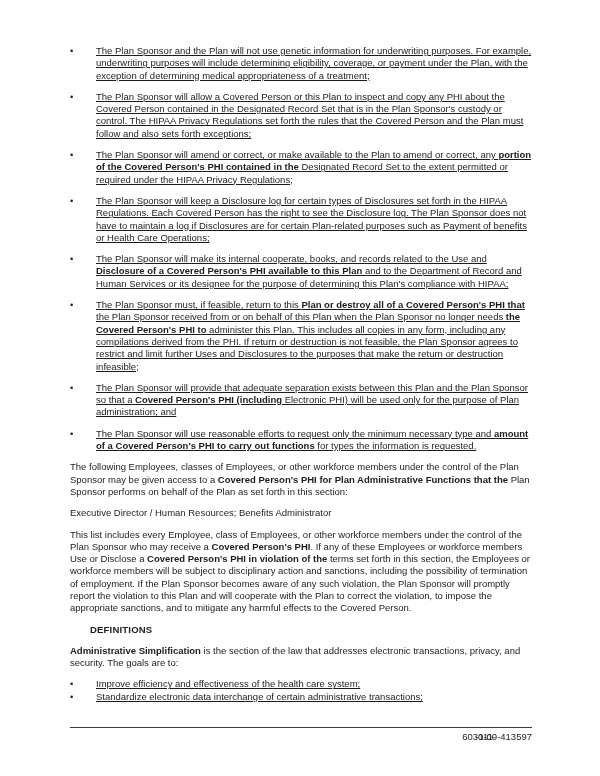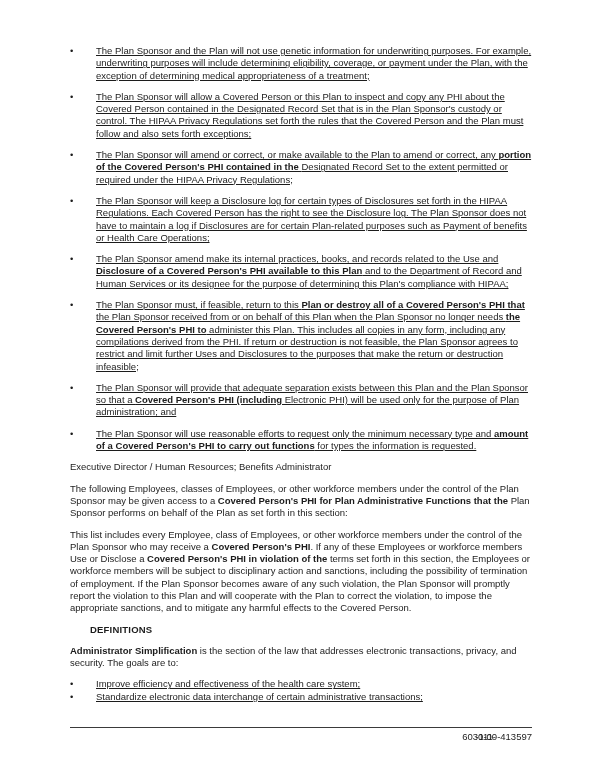--- a/index.html
+++ b/index.html
@@ -76,7 +76,7 @@
       </div>
       <div class="bullet">
         <span class="marker">•</span>
-        <div class="btext"><span>The Plan Sponsor amend make its internal practices, books, and records related to the Use and </span><span class="bold">Disclosure of a Covered Person's PHI available to this Plan</span><span> and to the Department of Record and Human Services or its designee for the purpose of determining this Plan's compliance with HIPAA;</span></div>
+        <div class="btext"><span>The Plan Sponsor will make its internal cooperate, books, and records related to the Use and </span><span class="bold">Disclosure of a Covered Person's PHI available to this Plan</span><span> and to the Department of Record and Human Services or its designee for the purpose of determining this Plan's compliance with HIPAA;</span></div>
       </div>
       <div class="bullet">
         <span class="marker">•</span>

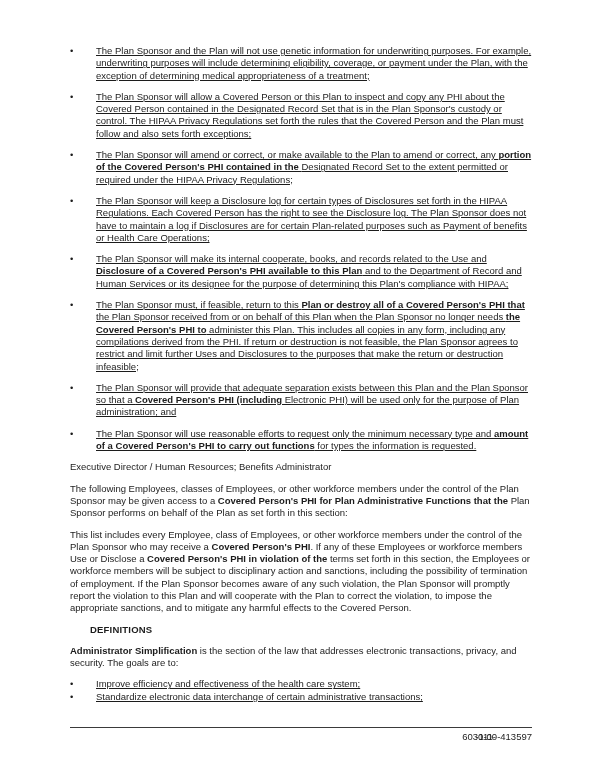--- a/index.html
+++ b/index.html
@@ -90,8 +90,8 @@
         <span class="marker">•</span>
         <div class="btext"><span>The Plan Sponsor will use reasonable efforts to request only the minimum necessary type and </span><span class="bold">amount of a Covered Person's PHI to carry out functions</span><span> for types the information is requested.</span></div>
       </div>
+      <div class="para"><span>The following Employees, classes of Employees, or other workforce members under the control of the Plan Sponsor may be given access to a </span><span class="bold">Covered Person's PHI for Plan Administrative Functions that the</span><span> Plan Sponsor performs on behalf of the Plan as set forth in this section:</span></div>
       <div class="para"><span>Executive Director / Human Resources; Benefits Administrator</span></div>
-      <div class="para"><span>The following Employees, classes of Employees, or other workforce members under the control of the Plan Sponsor may be given access to a </span><span class="bold">Covered Person's PHI for Plan Administrative Functions that the</span><span> Plan Sponsor performs on behalf of the Plan as set forth in this section:</span></div>
       <div class="para"><span>This list includes every Employee, class of Employees, or other workforce members under the control of the Plan Sponsor who may receive a </span><span class="bold">Covered Person's PHI</span><span>.  If any of these Employees or workforce members Use or Disclose a </span><span class="bold">Covered Person's PHI in violation of the</span><span> terms set forth in this section, the Employees or workforce members will be subject to disciplinary action and sanctions, including the possibility of termination of employment.  If the Plan Sponsor becomes aware of any such violation, the Plan Sponsor will promptly report the violation to this Plan and will cooperate with the Plan to correct the violation, to impose the appropriate sanctions, and to mitigate any harmful effects to the Covered Person.</span></div>
       <div class="heading"><span class="bold">DEFINITIONS</span></div>
       <div class="para"><span class="bold">Administrator Simplification</span><span> is the section of the law that addresses electronic transactions, privacy, and security.  The goals are to:</span></div>

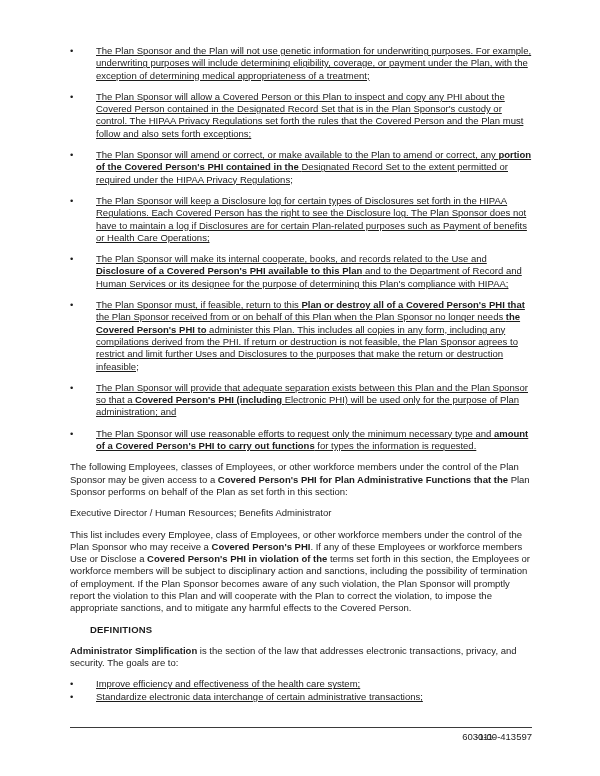--- a/index.html
+++ b/index.html
@@ -94,7 +94,7 @@
       <div class="para"><span>Executive Director / Human Resources; Benefits Administrator</span></div>
       <div class="para"><span>This list includes every Employee, class of Employees, or other workforce members under the control of the Plan Sponsor who may receive a </span><span class="bold">Covered Person's PHI</span><span>.  If any of these Employees or workforce members Use or Disclose a </span><span class="bold">Covered Person's PHI in violation of the</span><span> terms set forth in this section, the Employees or workforce members will be subject to disciplinary action and sanctions, including the possibility of termination of employment.  If the Plan Sponsor becomes aware of any such violation, the Plan Sponsor will promptly report the violation to this Plan and will cooperate with the Plan to correct the violation, to impose the appropriate sanctions, and to mitigate any harmful effects to the Covered Person.</span></div>
       <div class="heading"><span class="bold">DEFINITIONS</span></div>
-      <div class="para"><span class="bold">Administrator Simplification</span><span> is the section of the law that addresses electronic transactions, privacy, and security.  The goals are to:</span></div>
+      <div class="para"><span class="bold">Administrative Simplification</span><span> is the section of the law that addresses electronic transactions, privacy, and security.  The goals are to:</span></div>
       <div class="bullet tight">
         <span class="marker">•</span>
         <div class="btext"><span>Improve efficiency and effectiveness of the health care system;</span></div>

